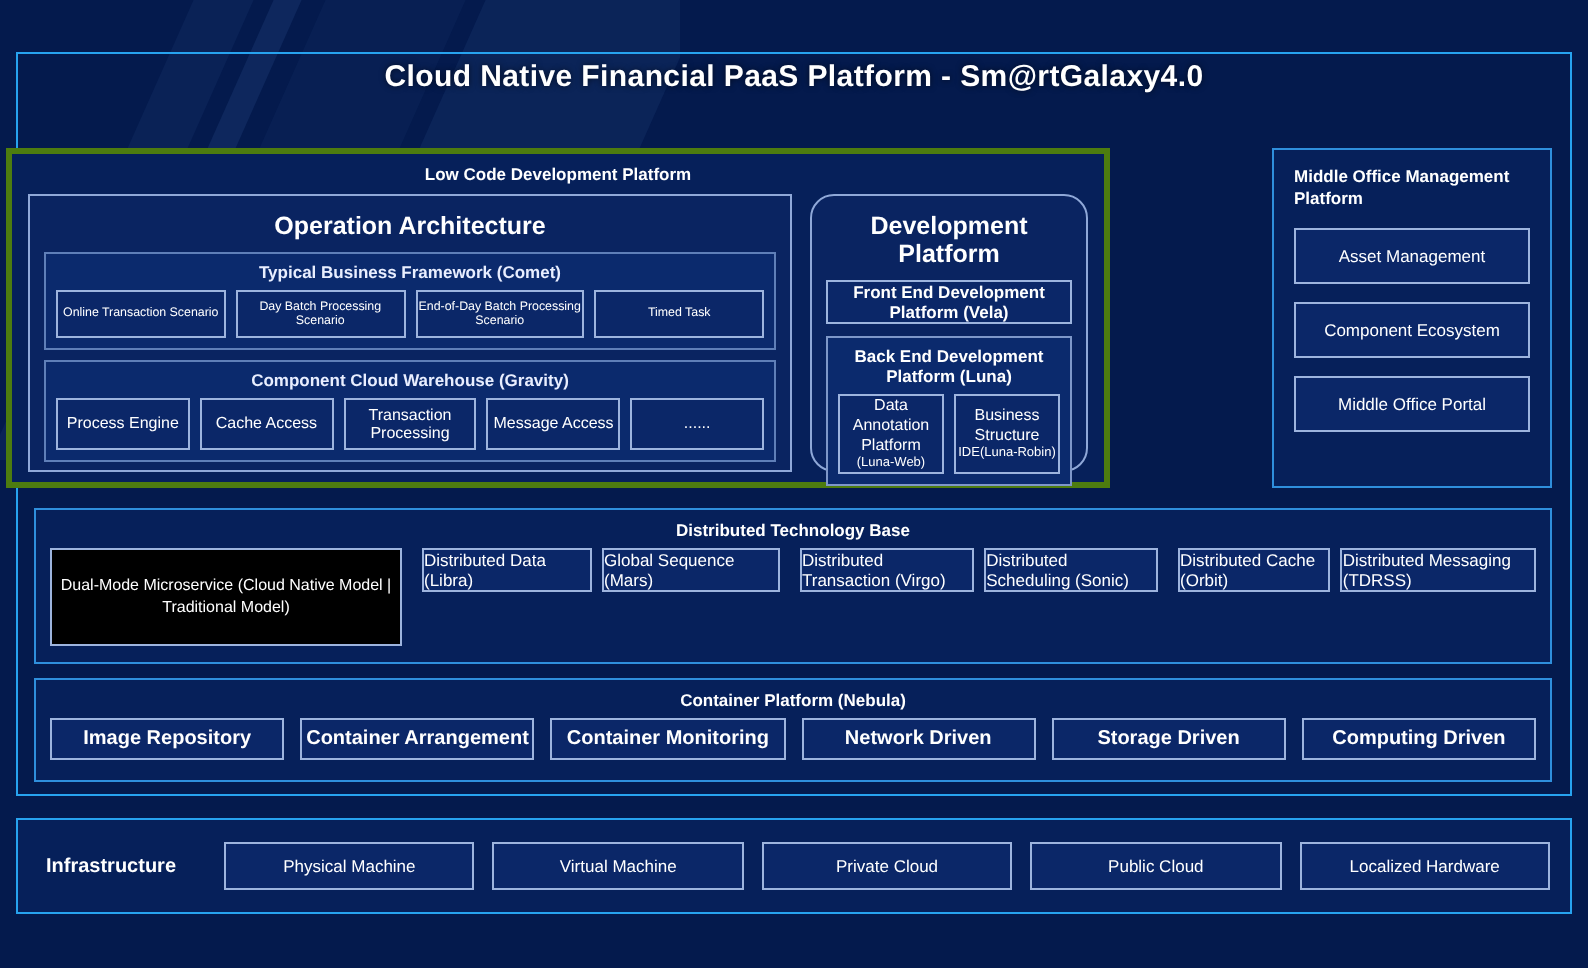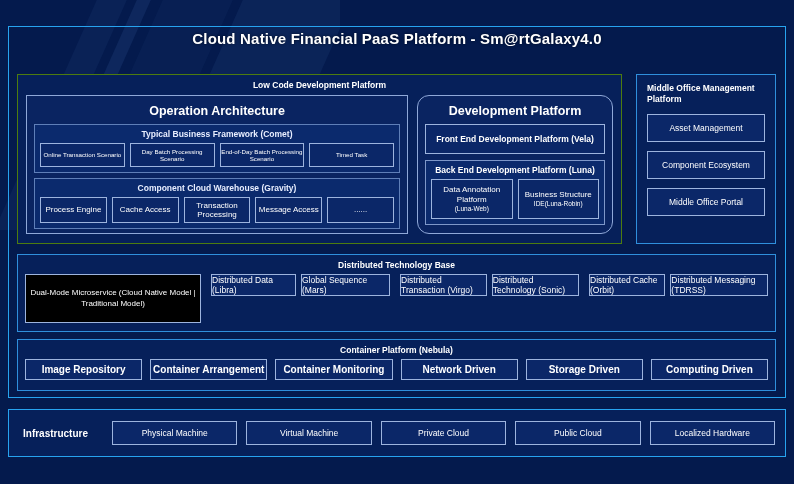--- a/index.html
+++ b/index.html
@@ -71,9 +71,9 @@
   
   #lowcode {
     position: absolute;
-    left: 17px; top: 74px;
-    width: 605px; height: 170px;
-    border: 1px solid #4d7c0f;
+    left: 3px; top: 74px;
+    width: 552px; height: 170px;
+    border: 3px solid #4d7c0f;
     box-sizing: border-box;
     background: #06205a;
     z-index: 3;

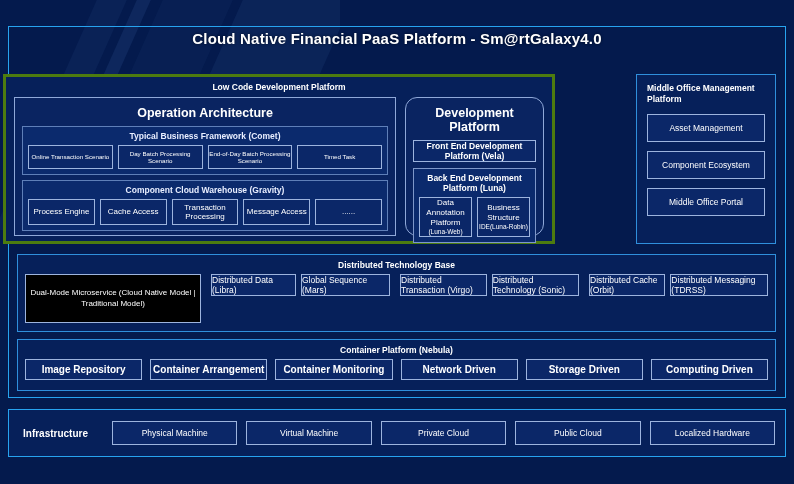--- a/index.html
+++ b/index.html
@@ -378,7 +378,7 @@
     </div>
     <div class="dtb-stack">
       <div class="dtb-pill">Distributed Transaction (Virgo)</div>
-      <div class="dtb-pill">Distributed Technology (Sonic)</div>
+      <div class="dtb-pill">Distributed Scheduling (Sonic)</div>
     </div>
     <div class="dtb-stack">
       <div class="dtb-pill">Distributed Cache (Orbit)</div>

